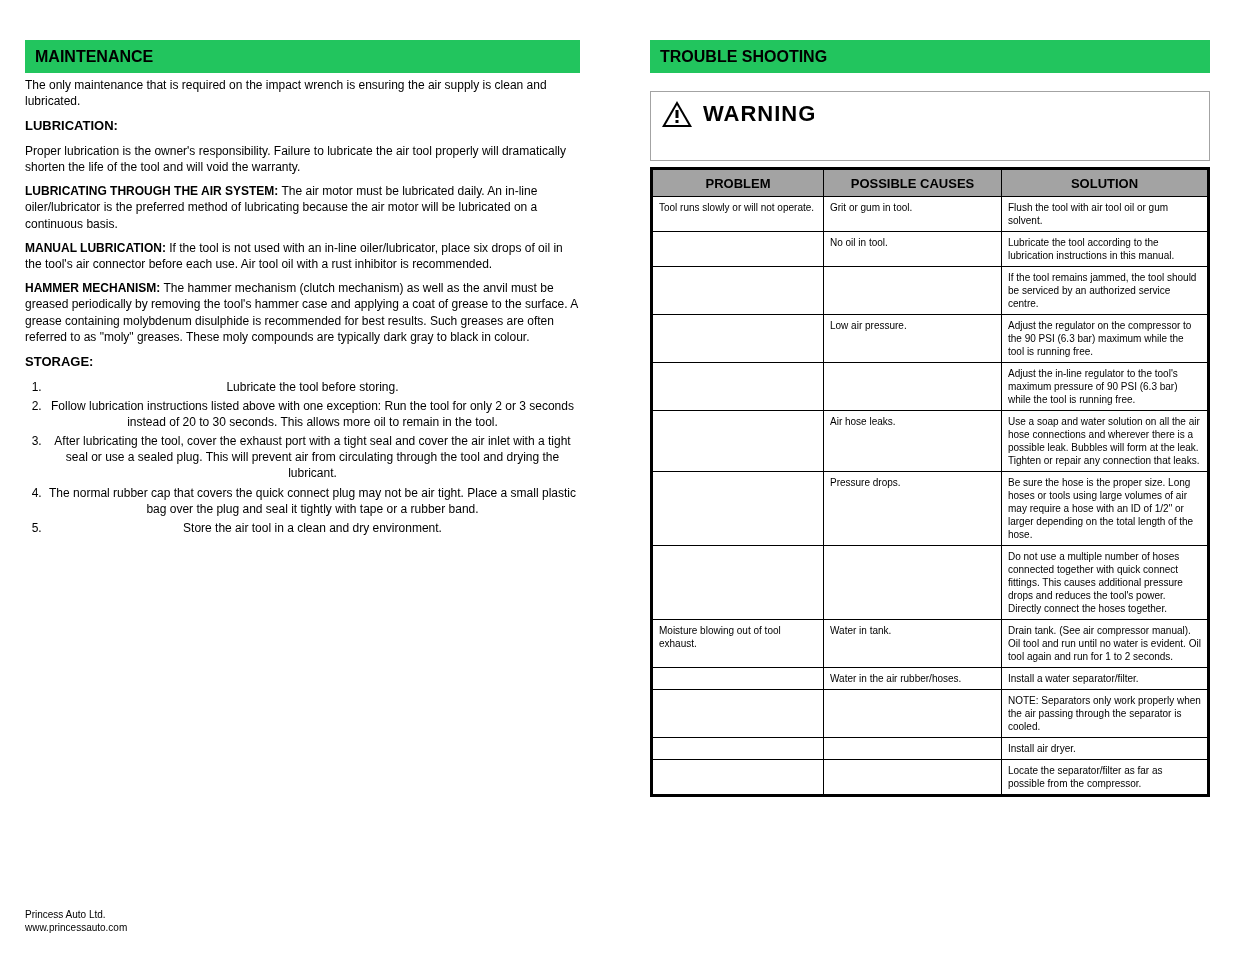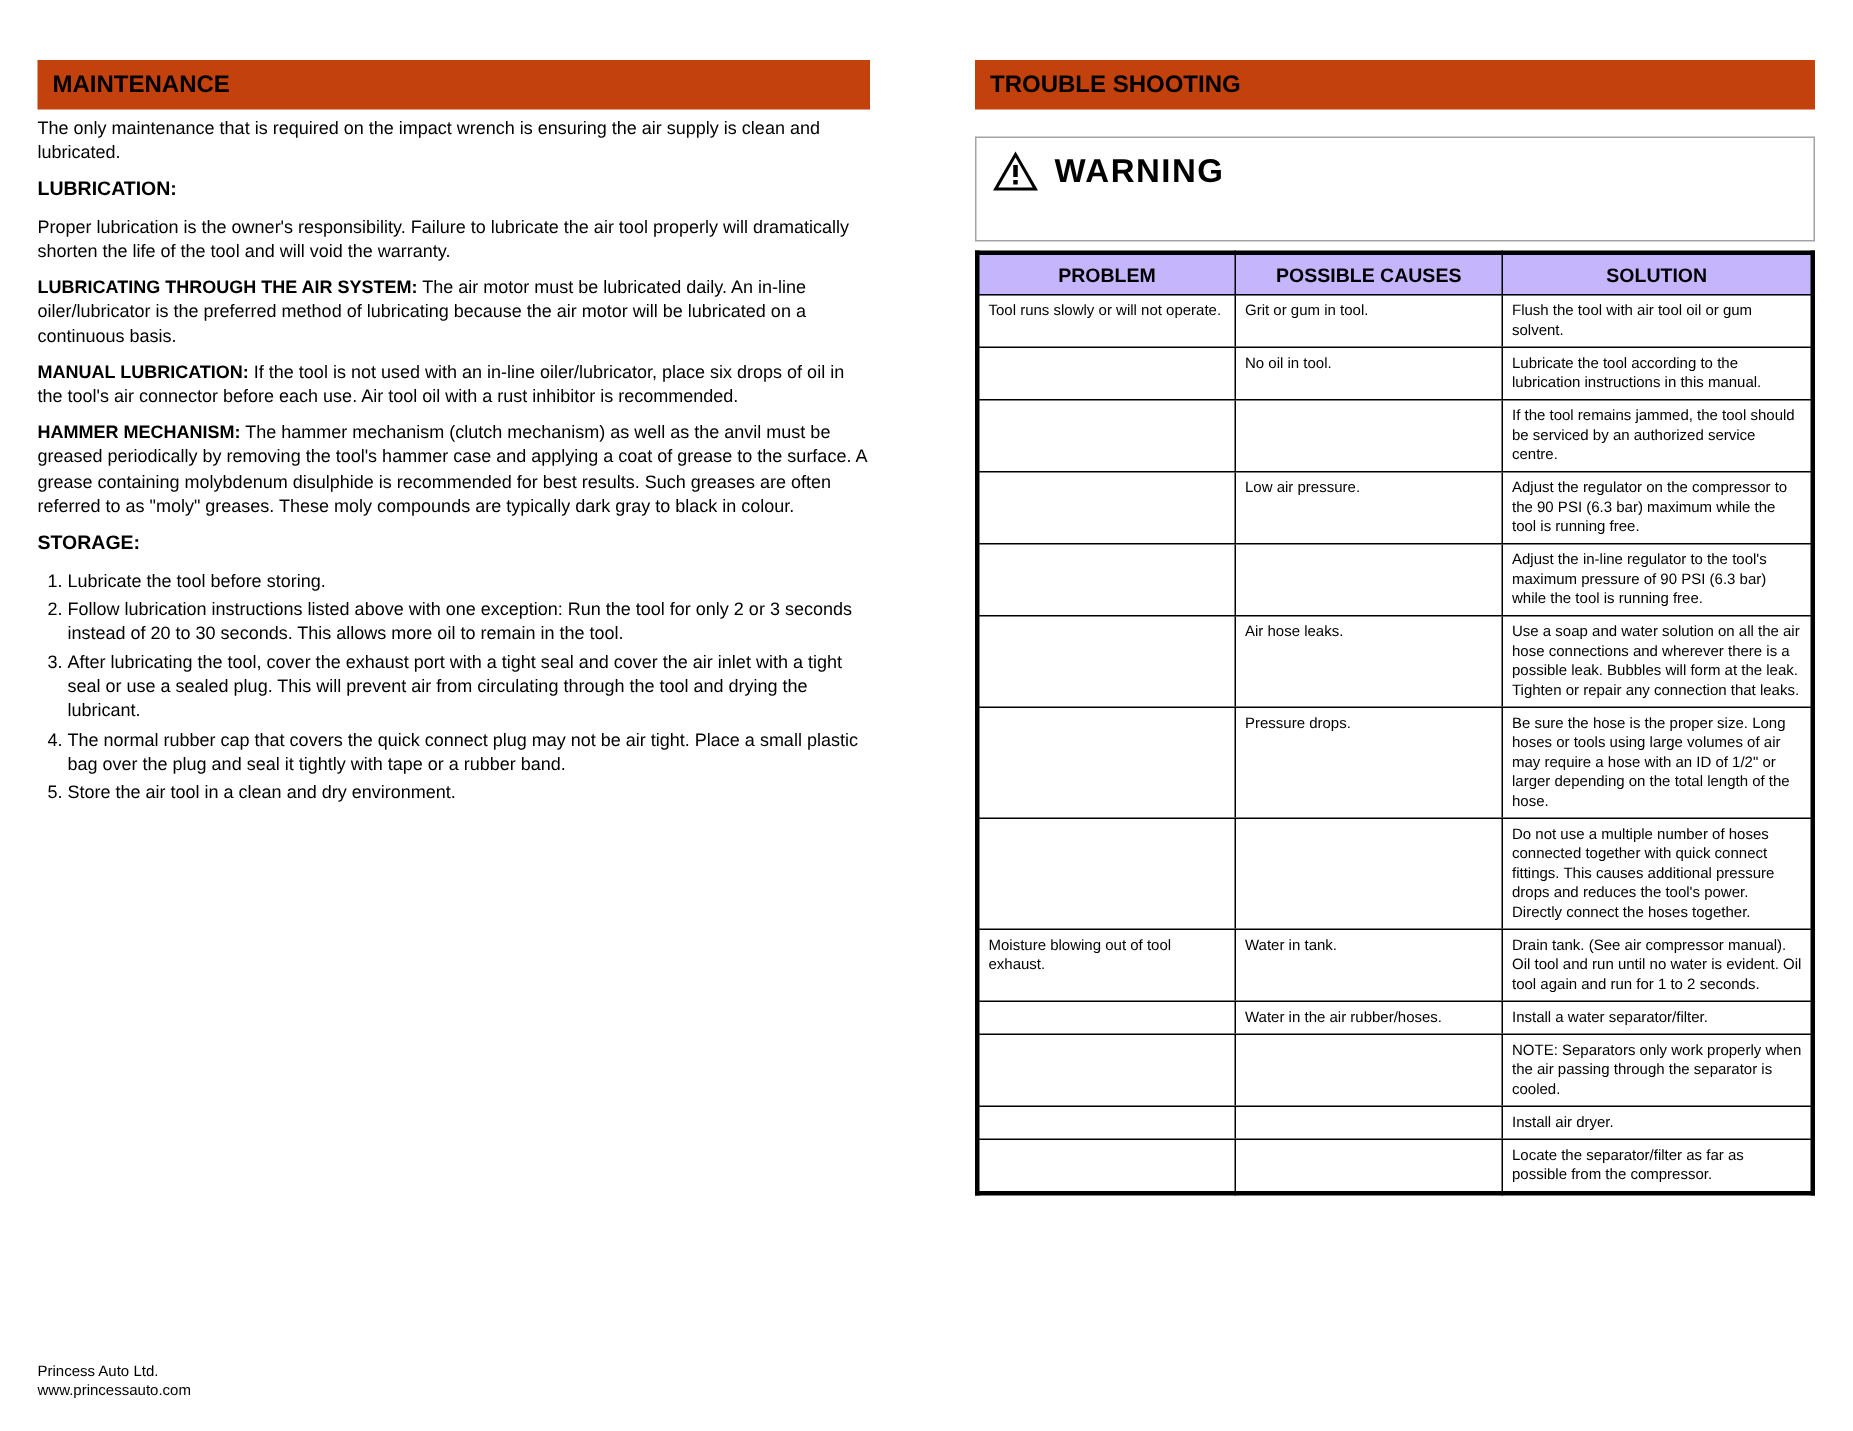--- a/index.html
+++ b/index.html
@@ -18,7 +18,7 @@
   .col-right { width: 560px; flex: none; }
 
   .section-header {
-    background: #c2410c;
+    background: #22c55e;
     height: 33px;
     width: 100%;
     line-height: 33px;

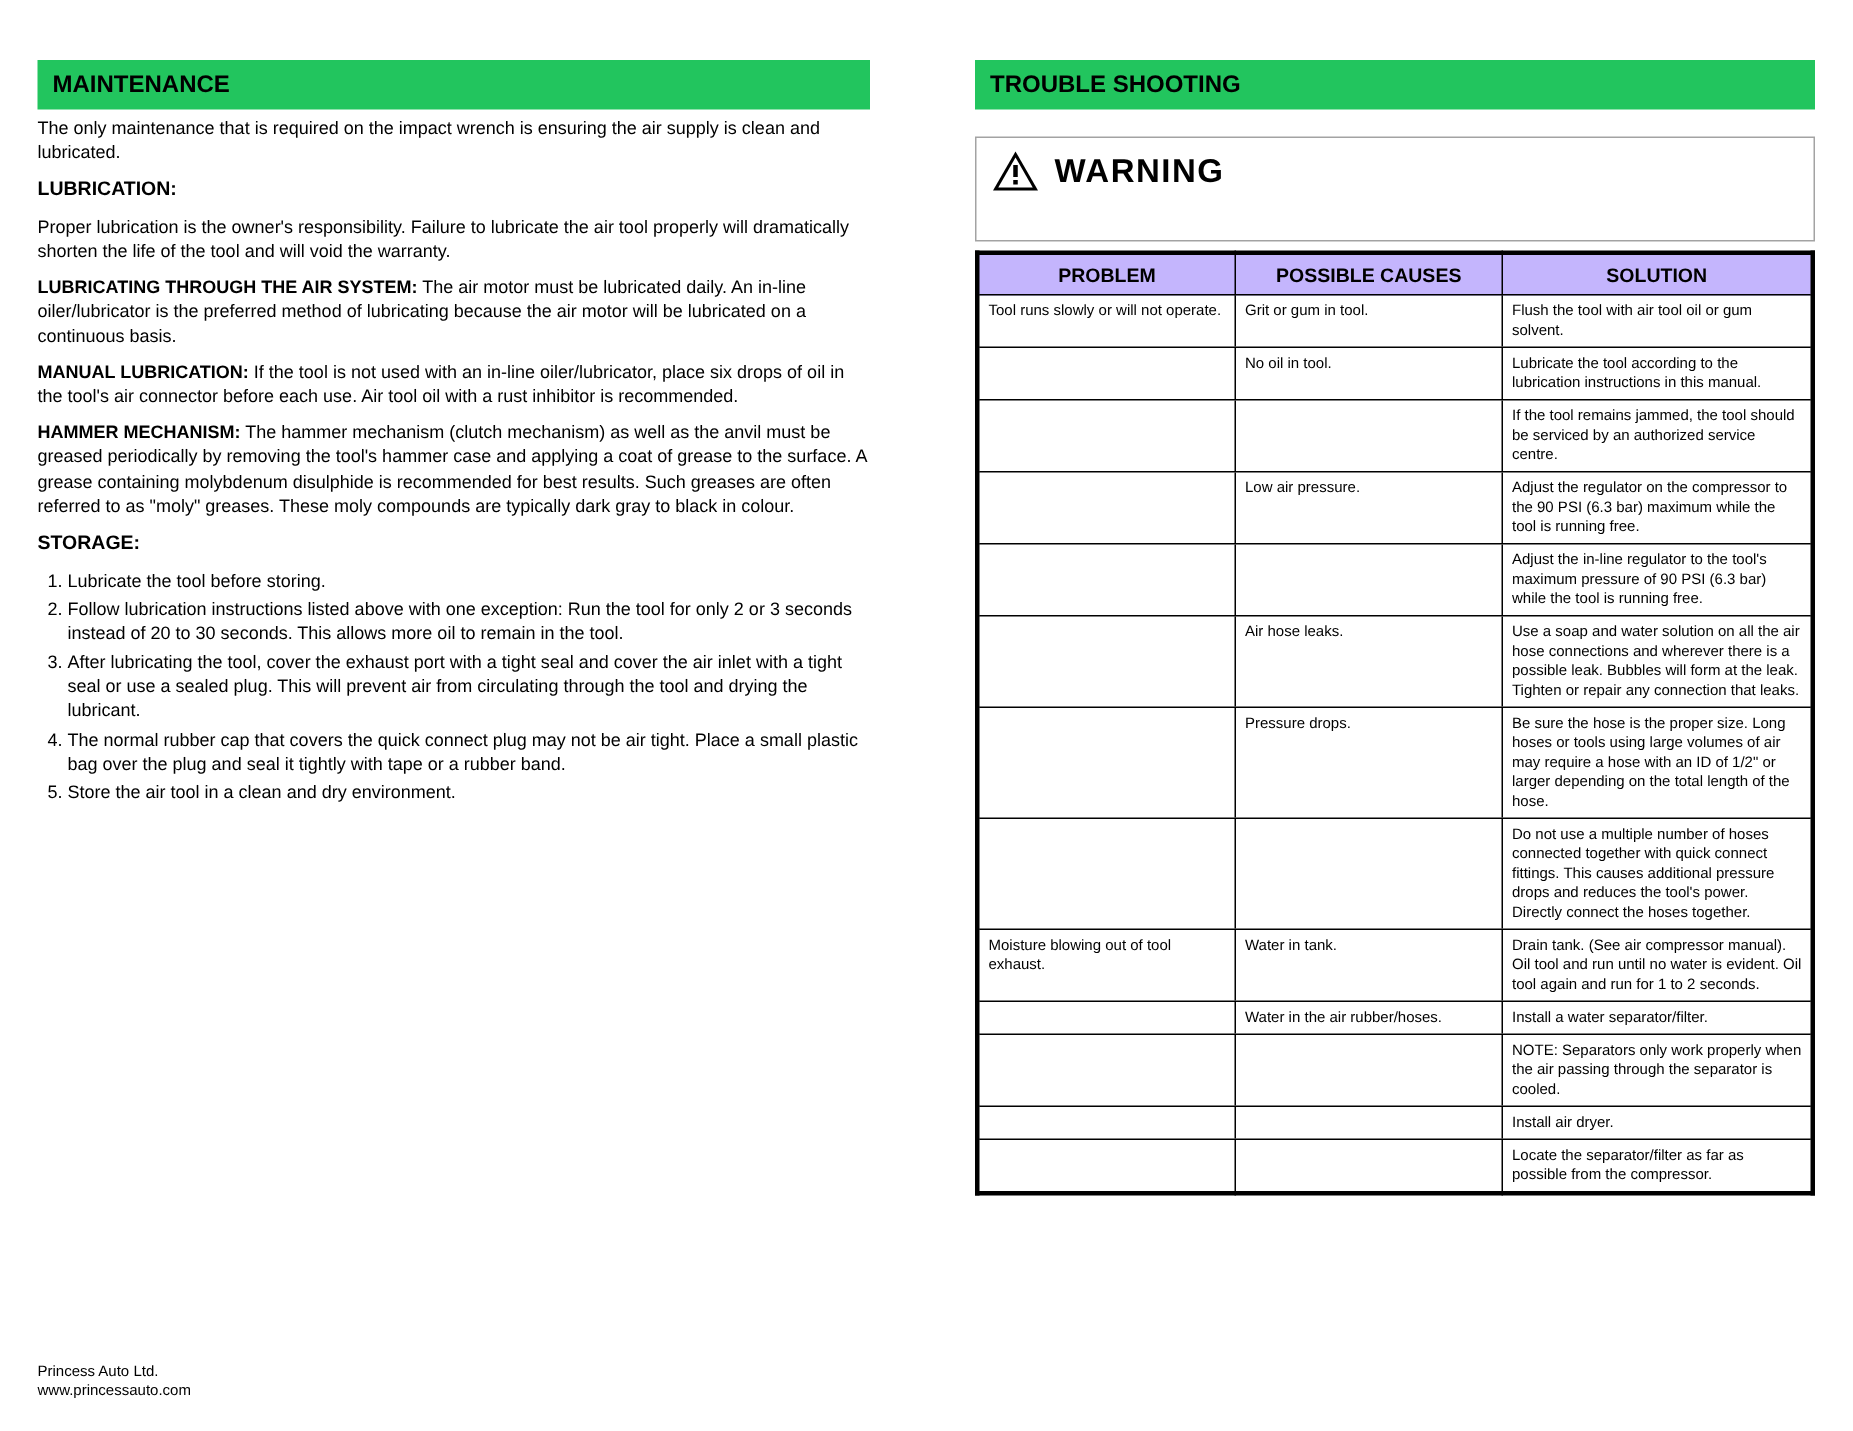--- a/index.html
+++ b/index.html
@@ -54,7 +54,7 @@
     table-layout: fixed;
   }
   table.tshoot th {
-    background: #c4b5fd;
+    background: #a3a3a3;
     border: 1px solid #000;
     border-top: none;
     font-size: 13px;

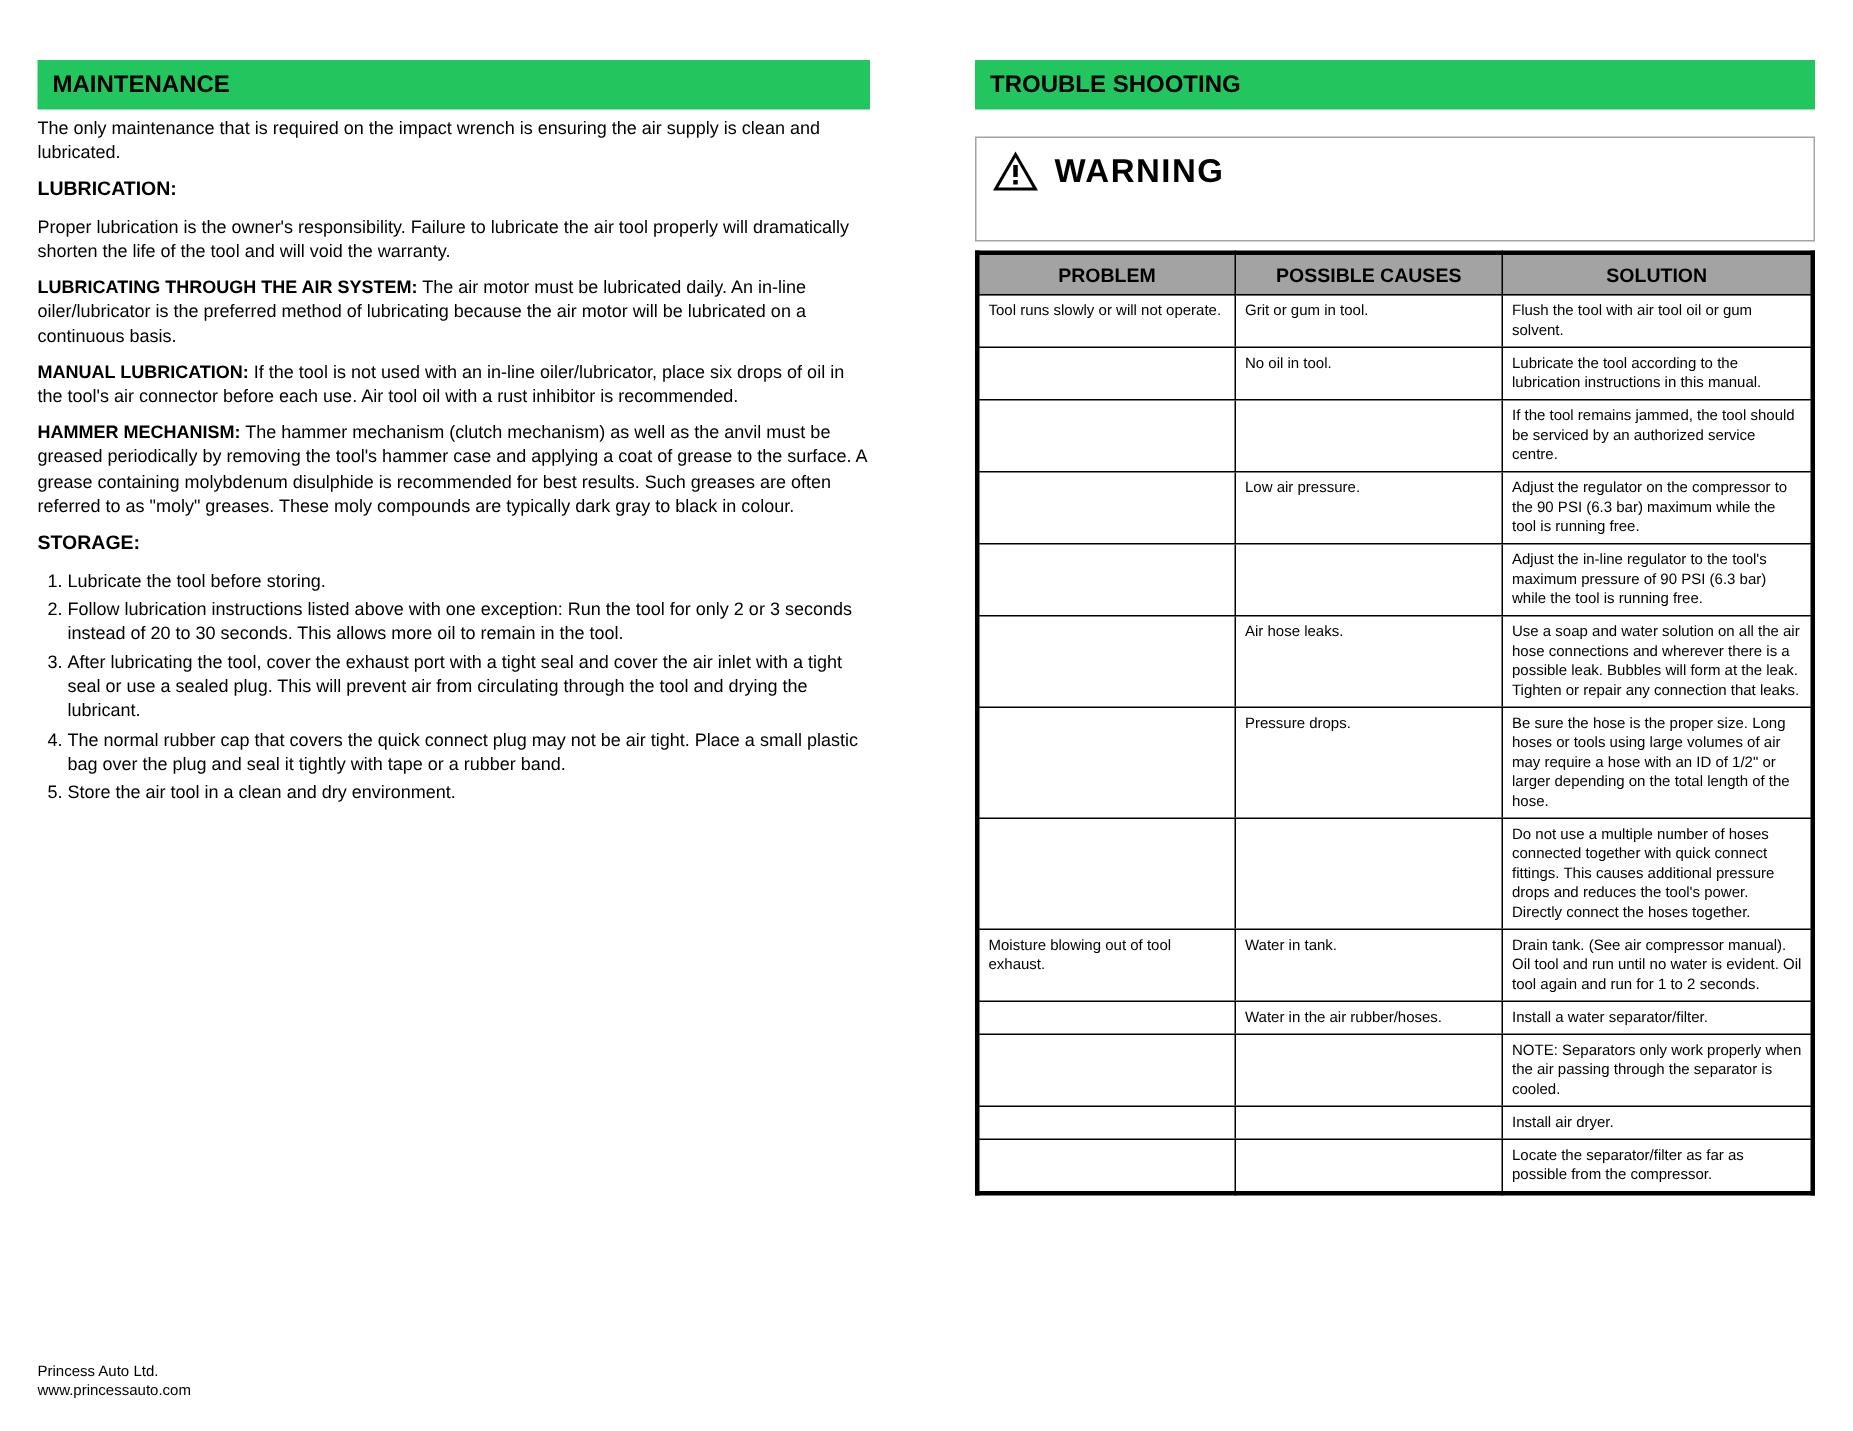--- a/index.html
+++ b/index.html
@@ -32,7 +32,7 @@
   .body-text { font-size: 12px; line-height: 1.35; }
   .body-text p { margin: 4px 0 8px 0; }
   .body-text .sub { font-weight: bold; font-size: 13px; margin-top: 6px; }
-  .body-text ol { margin-left: 20px; margin-bottom: 8px; }
+  .body-text ol { margin-left: 20px; margin-bottom: 8px; text-align: center; }
   .body-text ol li { margin-bottom: 3px; }
   .body-text .label-bold { font-weight: bold; display: inline; }
 

